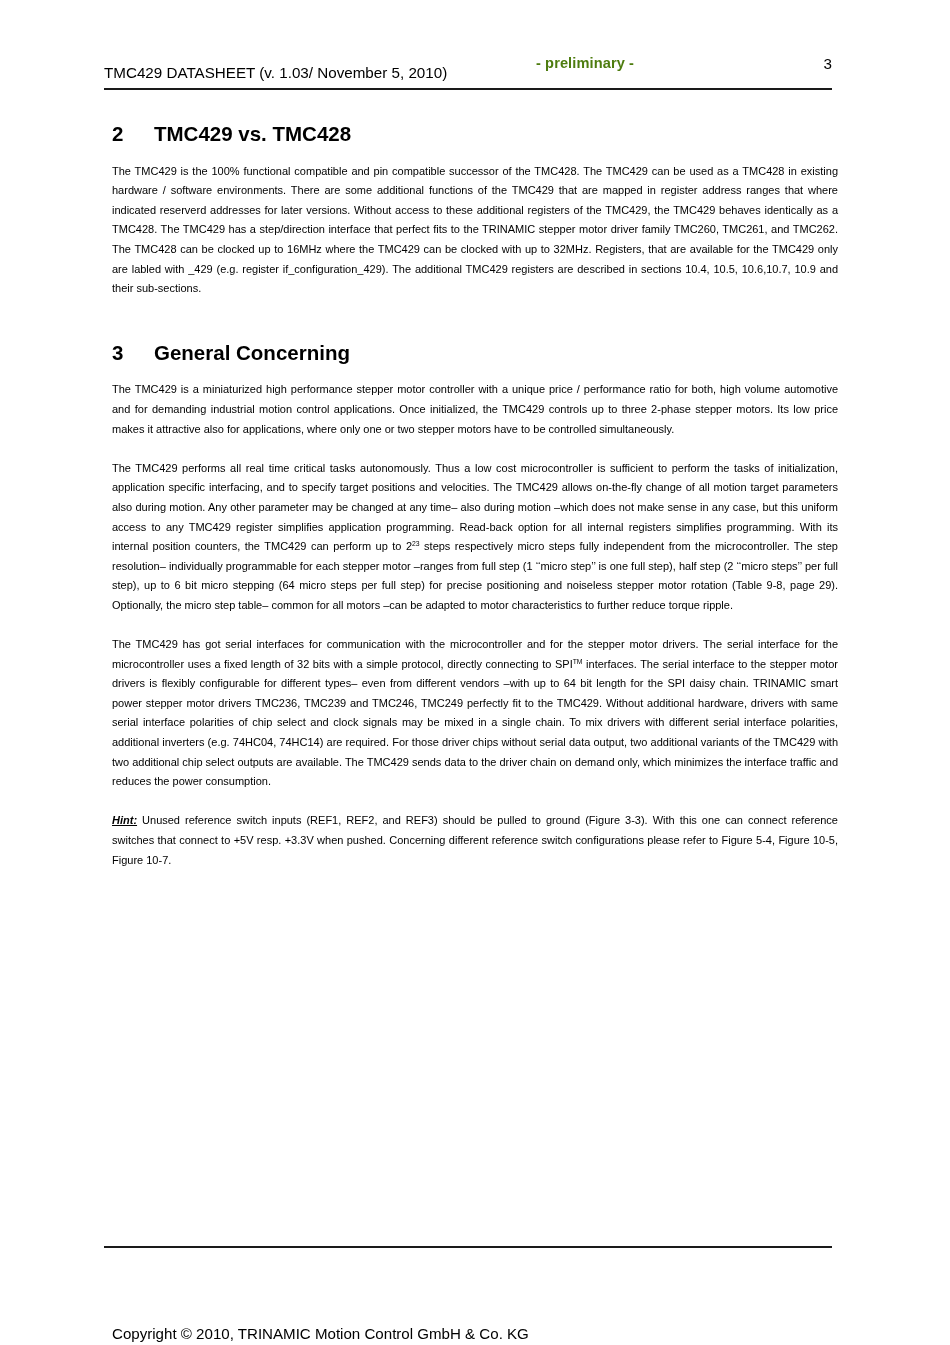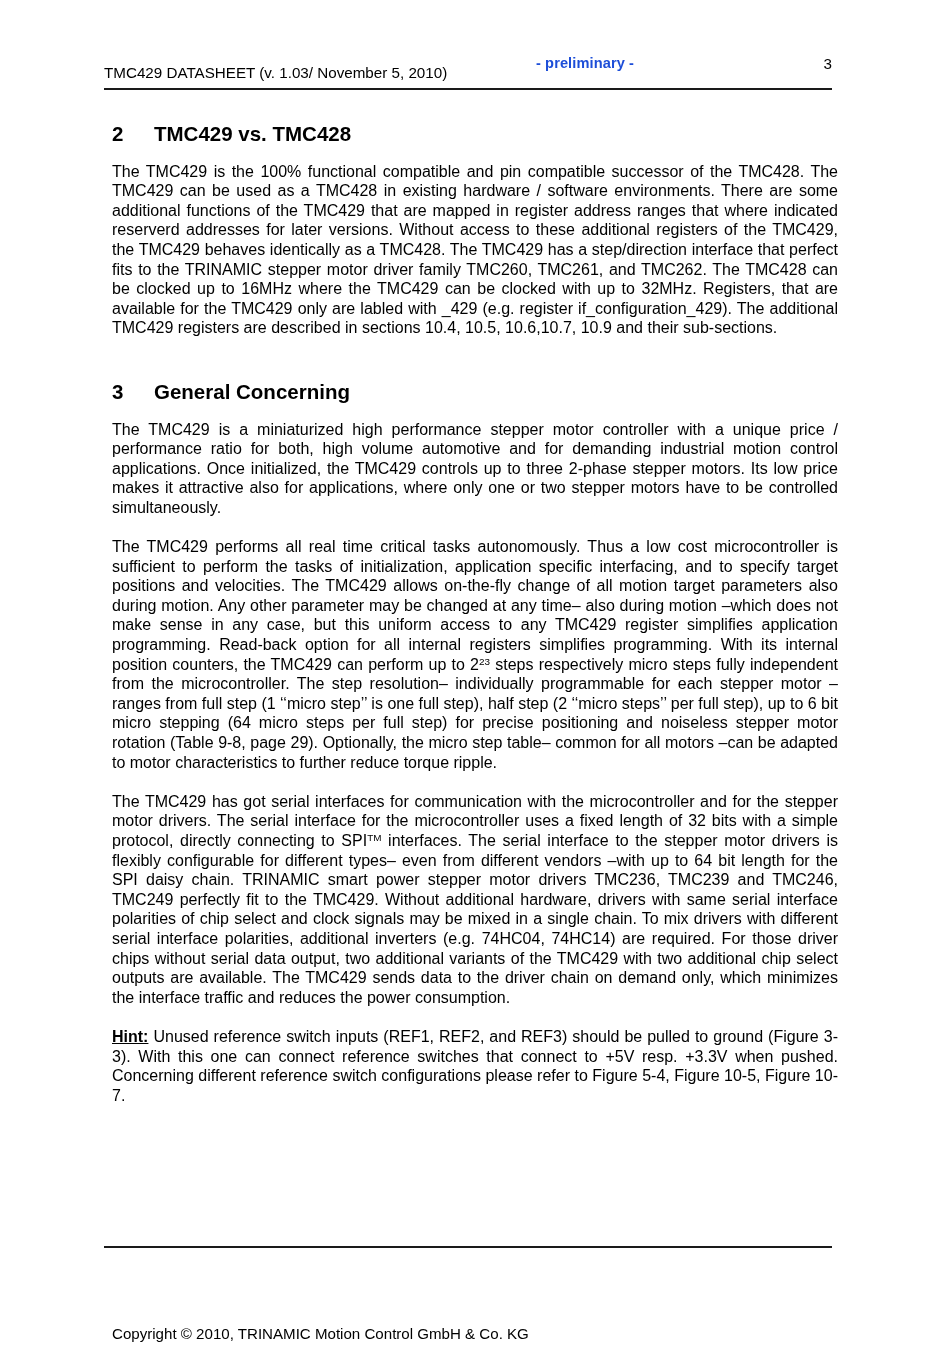--- a/index.html
+++ b/index.html
@@ -41,7 +41,7 @@
     top: 1px;
     font-size: 14.6px;
     font-weight: bold;
-    color: #1d4ed8;
+    color: #4d7c0f;
     white-space: nowrap;
     letter-spacing: 0.1px;
   }

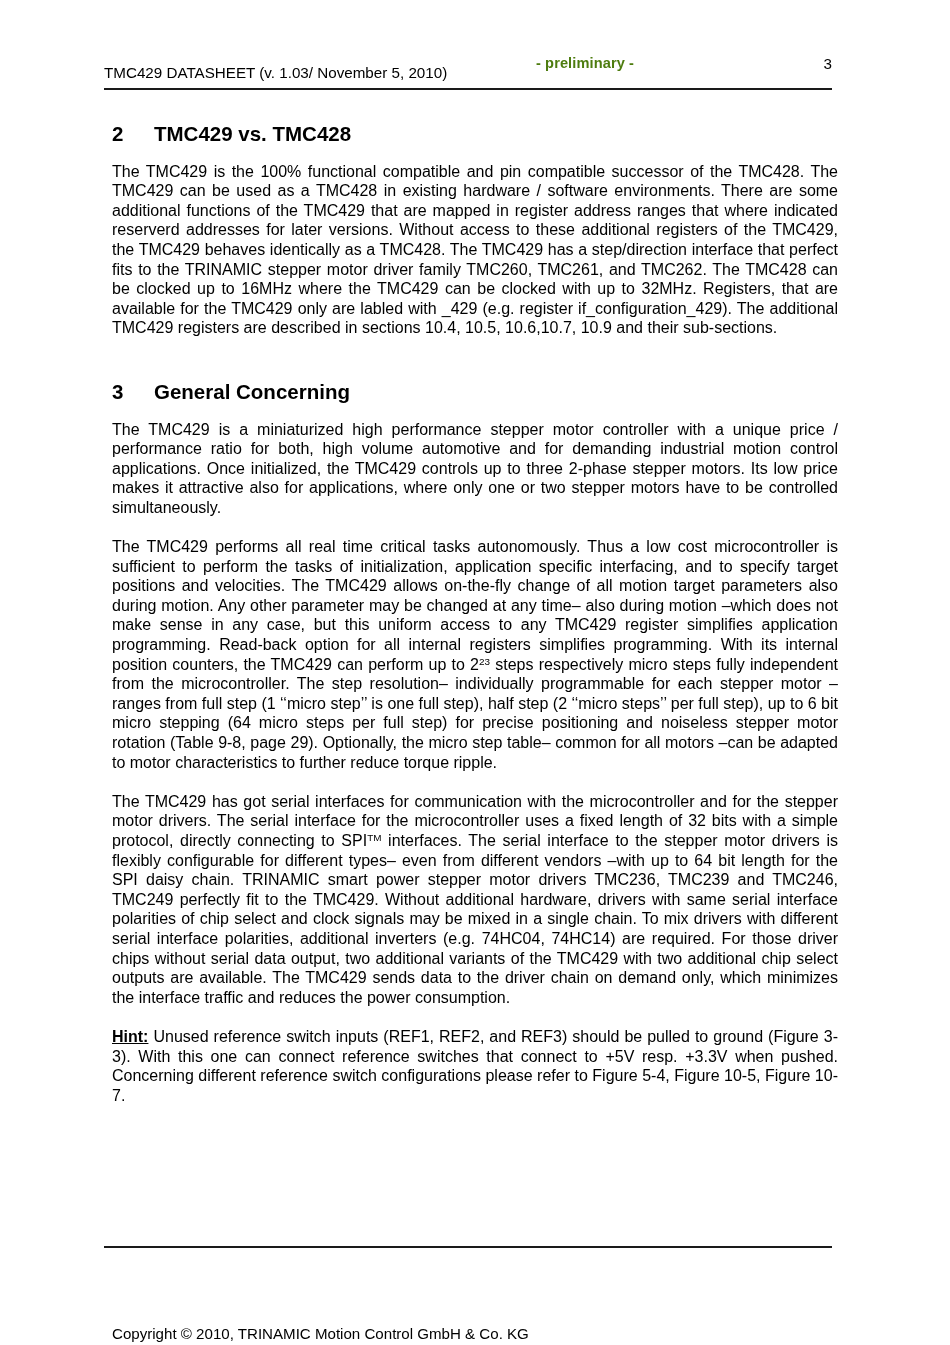--- a/index.html
+++ b/index.html
@@ -88,7 +88,7 @@
   .heading-gap-before-3 { height: 42px; }
 
   p.body {
-    font-size: 16px;
+    font-size: 11px;
     line-height: 19.6px;
     margin: 0;
     padding: 0;

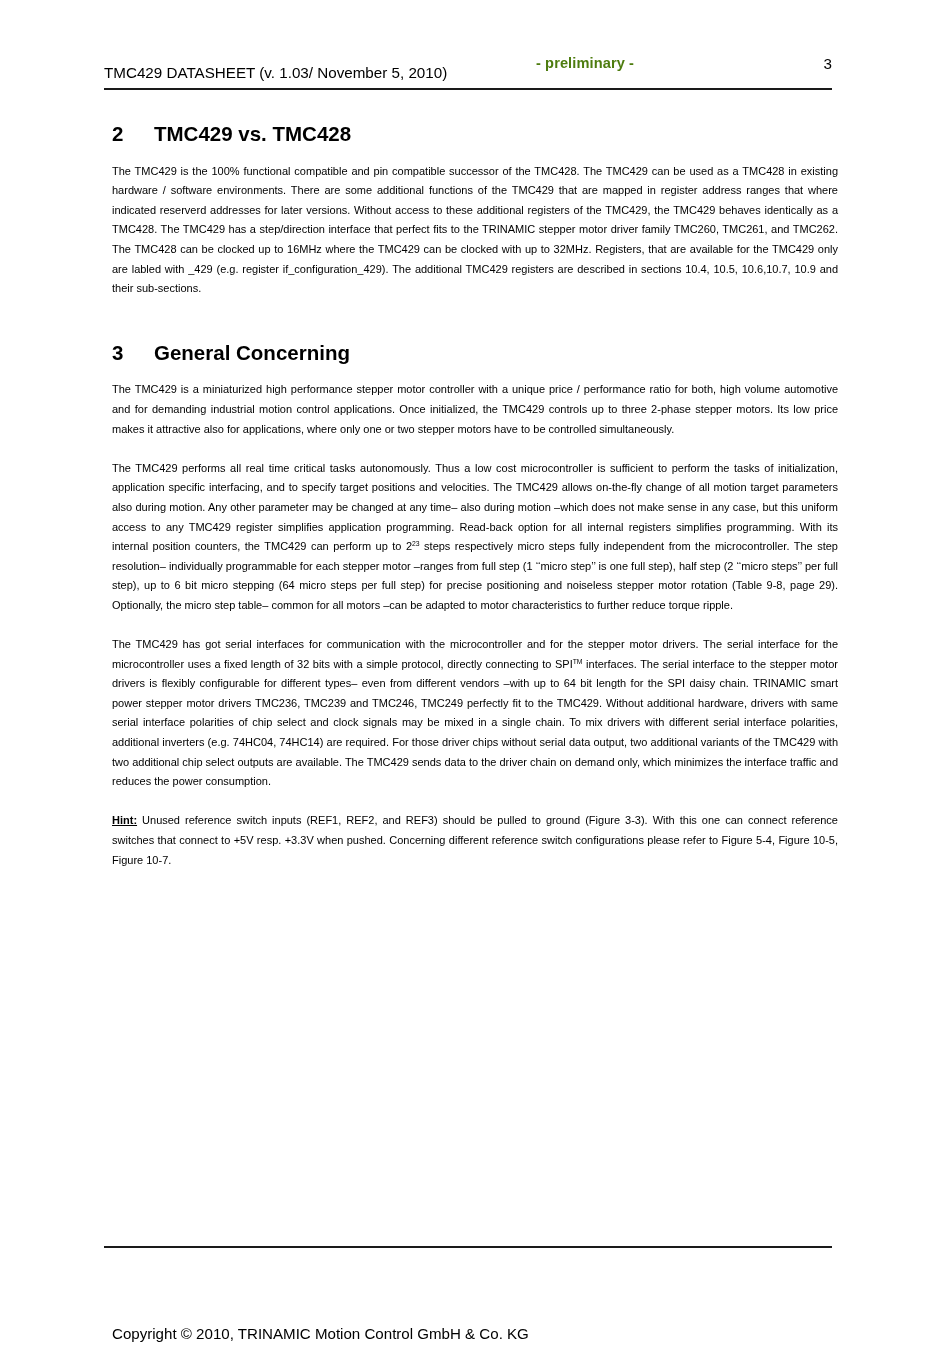--- a/index.html
+++ b/index.html
@@ -107,6 +107,7 @@
   .hint-label {
     font-weight: bold;
     text-decoration: underline;
+    font-style: italic;
   }
 
   

